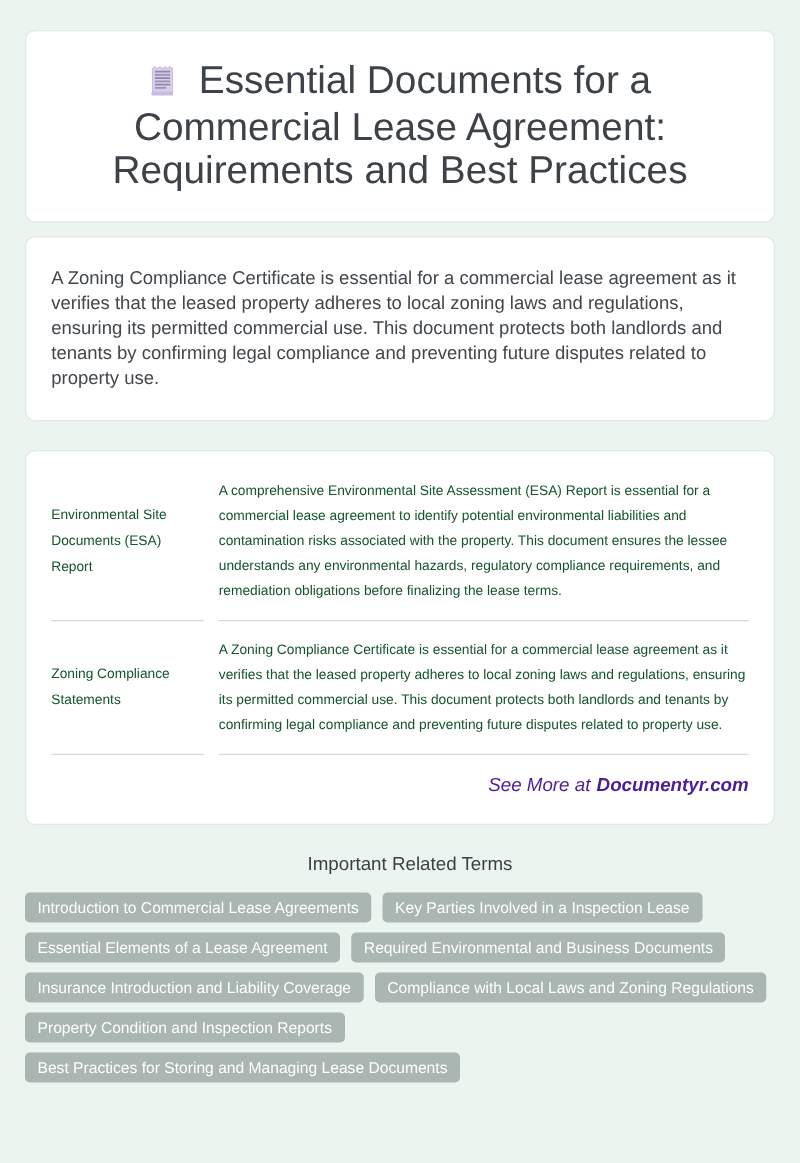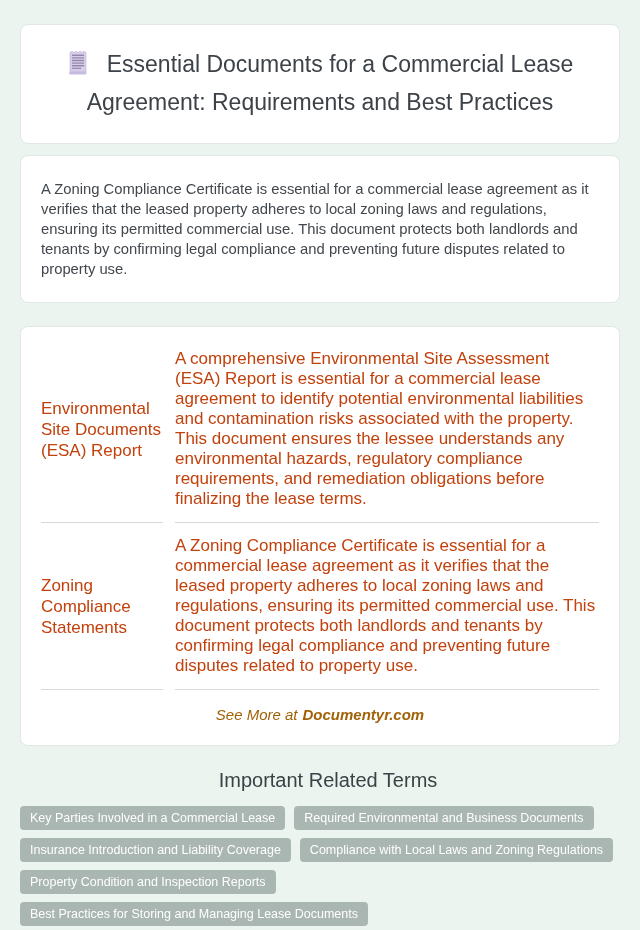--- a/index.html
+++ b/index.html
@@ -26,7 +26,7 @@
     text-align: center;
   }
   .page-title {
-    font-size: 23px;
+    font-size: 31px;
     line-height: 34px;
     font-weight: 400;
     color: #3c4247;

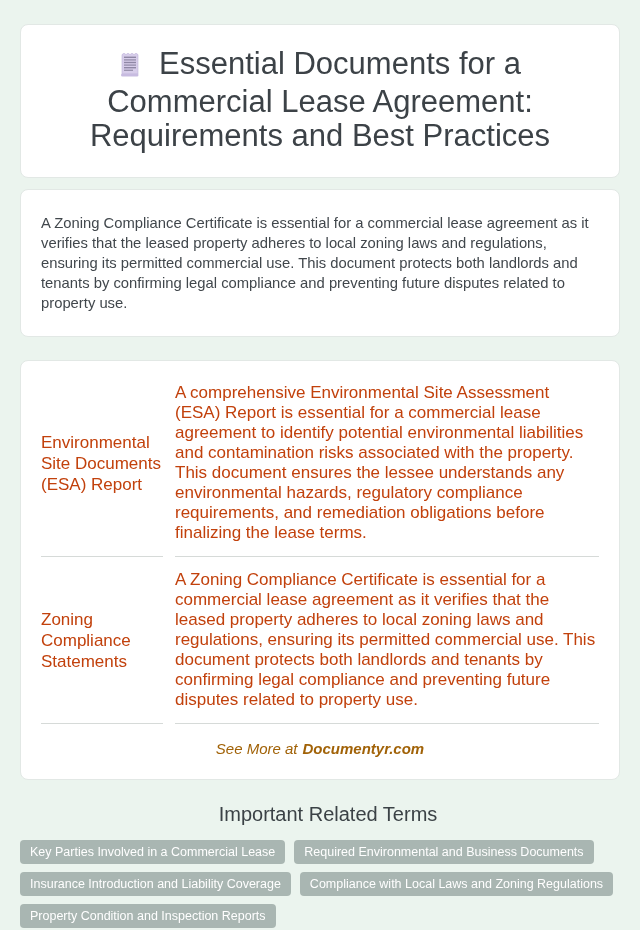--- a/index.html
+++ b/index.html
@@ -63,9 +63,9 @@
     border-bottom: 1px solid #d6dad8;
     padding: 13px 0;
     vertical-align: middle;
-    font-size: 17px;
+    font-size: 11px;
     line-height: 20px;
-    color: #c2410c;
+    color: #14532d;
   }
   .doc-table td.term-cell {
     width: 122px;

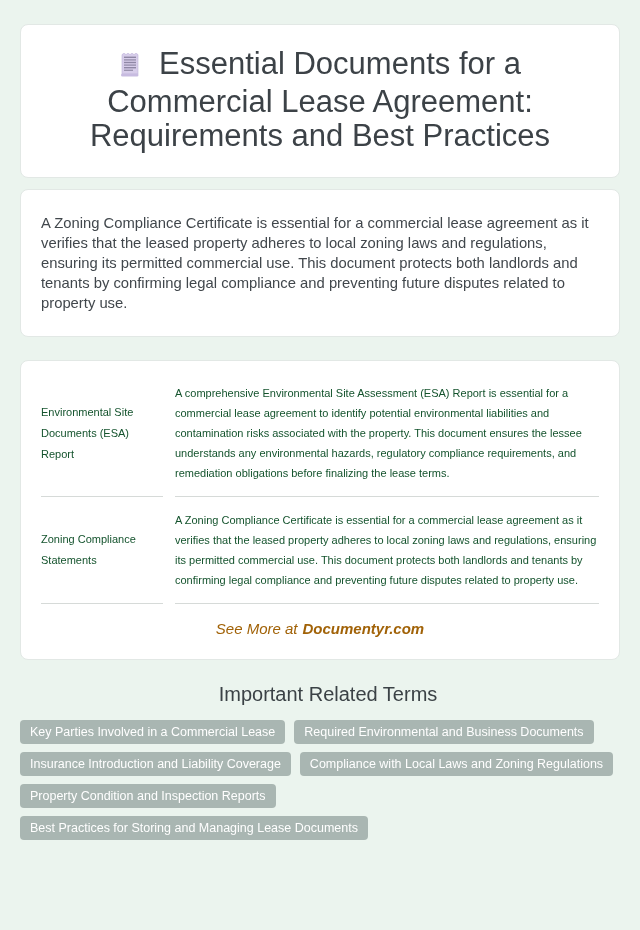--- a/index.html
+++ b/index.html
@@ -72,10 +72,10 @@
     line-height: 21px;
   }
   .see-more {
-    text-align: center;
+    text-align: right;
     font-style: italic;
     font-size: 15px;
-    color: #a16207;
+    color: #4c1d95;
     margin: 16px 0 8px;
   }
   .see-more .brand { font-weight: bold; margin-left: 5px; }

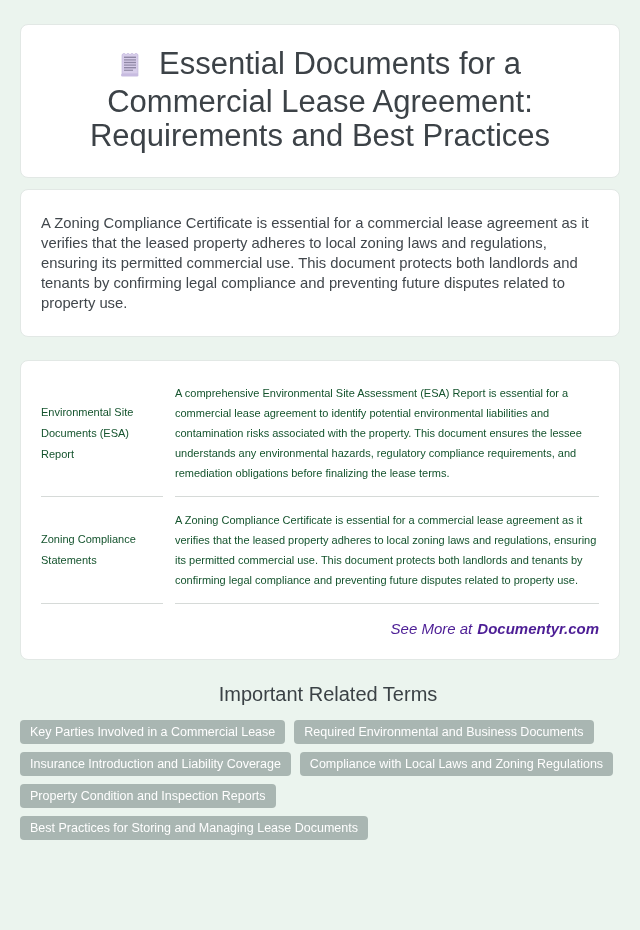--- a/index.html
+++ b/index.html
@@ -82,7 +82,7 @@
   
   .related-heading {
     text-align: center;
-    font-size: 20px;
+    font-size: 15px;
     font-weight: 400;
     color: #3b4246;
     margin: 23px 0 14px;

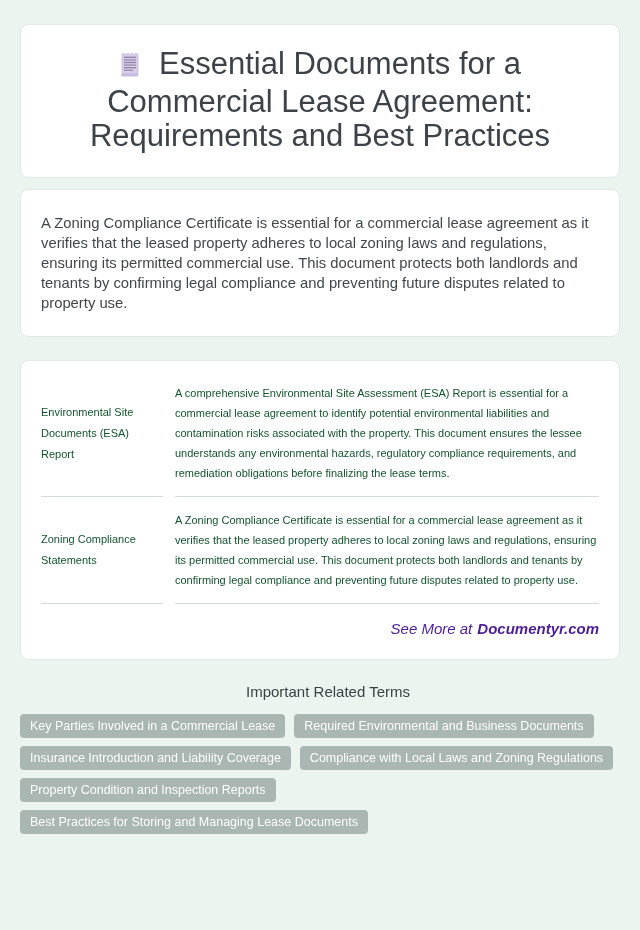--- a/index.html
+++ b/index.html
@@ -152,6 +152,7 @@
 <div class="related-heading">Important Related Terms</div>
 
 <div class="tags">
+  <span class="tag">Introduction to Commercial Lease Agreements</span>
   <span class="tag">Key Parties Involved in a Commercial Lease</span>
   <span class="tag">Required Environmental and Business Documents</span>
   <span class="tag">Insurance Introduction and Liability Coverage</span>

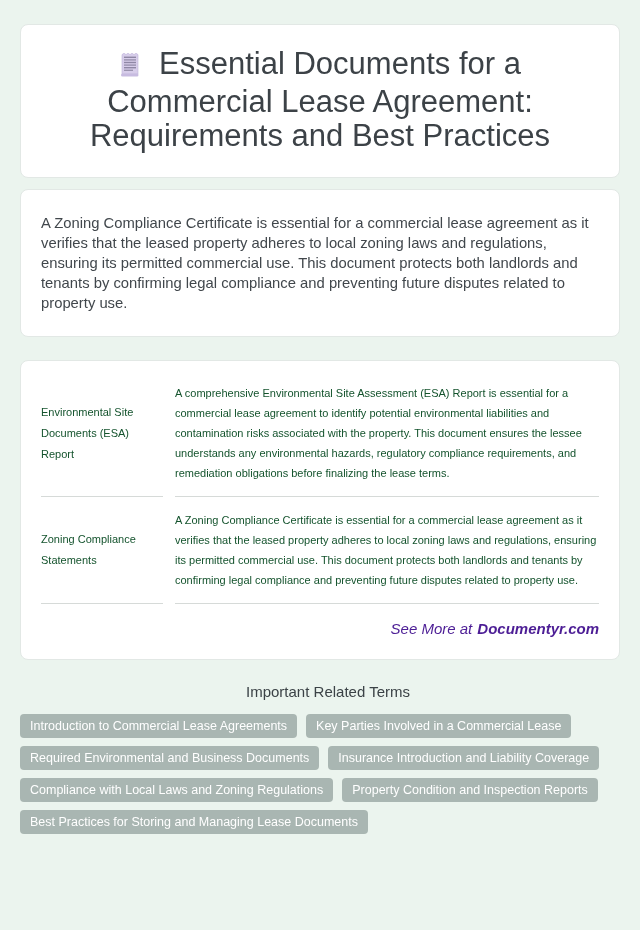--- a/index.html
+++ b/index.html
@@ -153,7 +153,7 @@
 
 <div class="tags">
   <span class="tag">Introduction to Commercial Lease Agreements</span>
-  <span class="tag">Key Parties Involved in a Commercial Lease</span>
+  <span class="tag">Key Parties Involved in a Inspection Lease</span>
   <span class="tag">Required Environmental and Business Documents</span>
   <span class="tag">Insurance Introduction and Liability Coverage</span>
   <span class="tag">Compliance with Local Laws and Zoning Regulations</span>

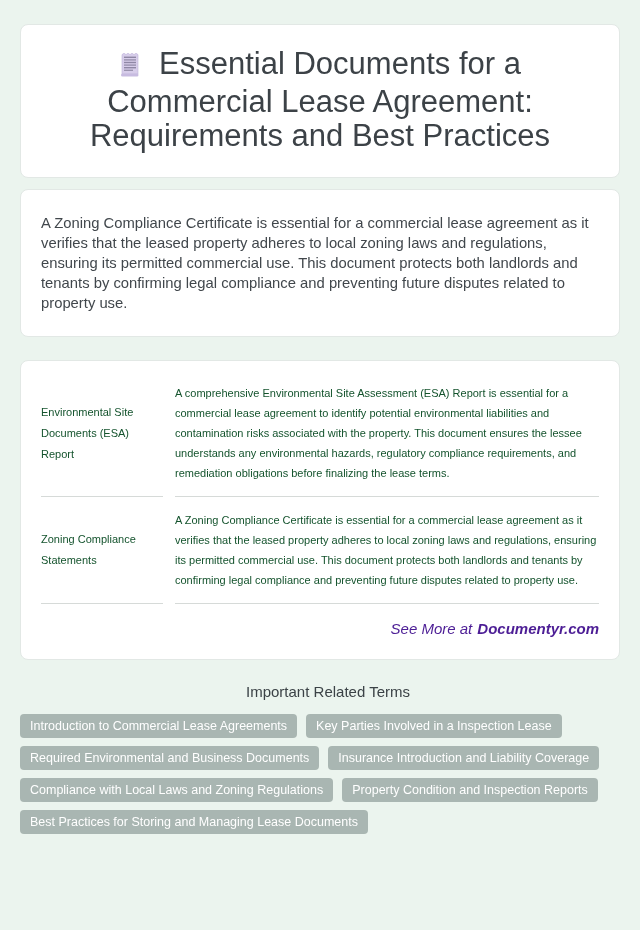--- a/index.html
+++ b/index.html
@@ -154,6 +154,7 @@
 <div class="tags">
   <span class="tag">Introduction to Commercial Lease Agreements</span>
   <span class="tag">Key Parties Involved in a Inspection Lease</span>
+  <span class="tag">Essential Elements of a Lease Agreement</span>
   <span class="tag">Required Environmental and Business Documents</span>
   <span class="tag">Insurance Introduction and Liability Coverage</span>
   <span class="tag">Compliance with Local Laws and Zoning Regulations</span>

